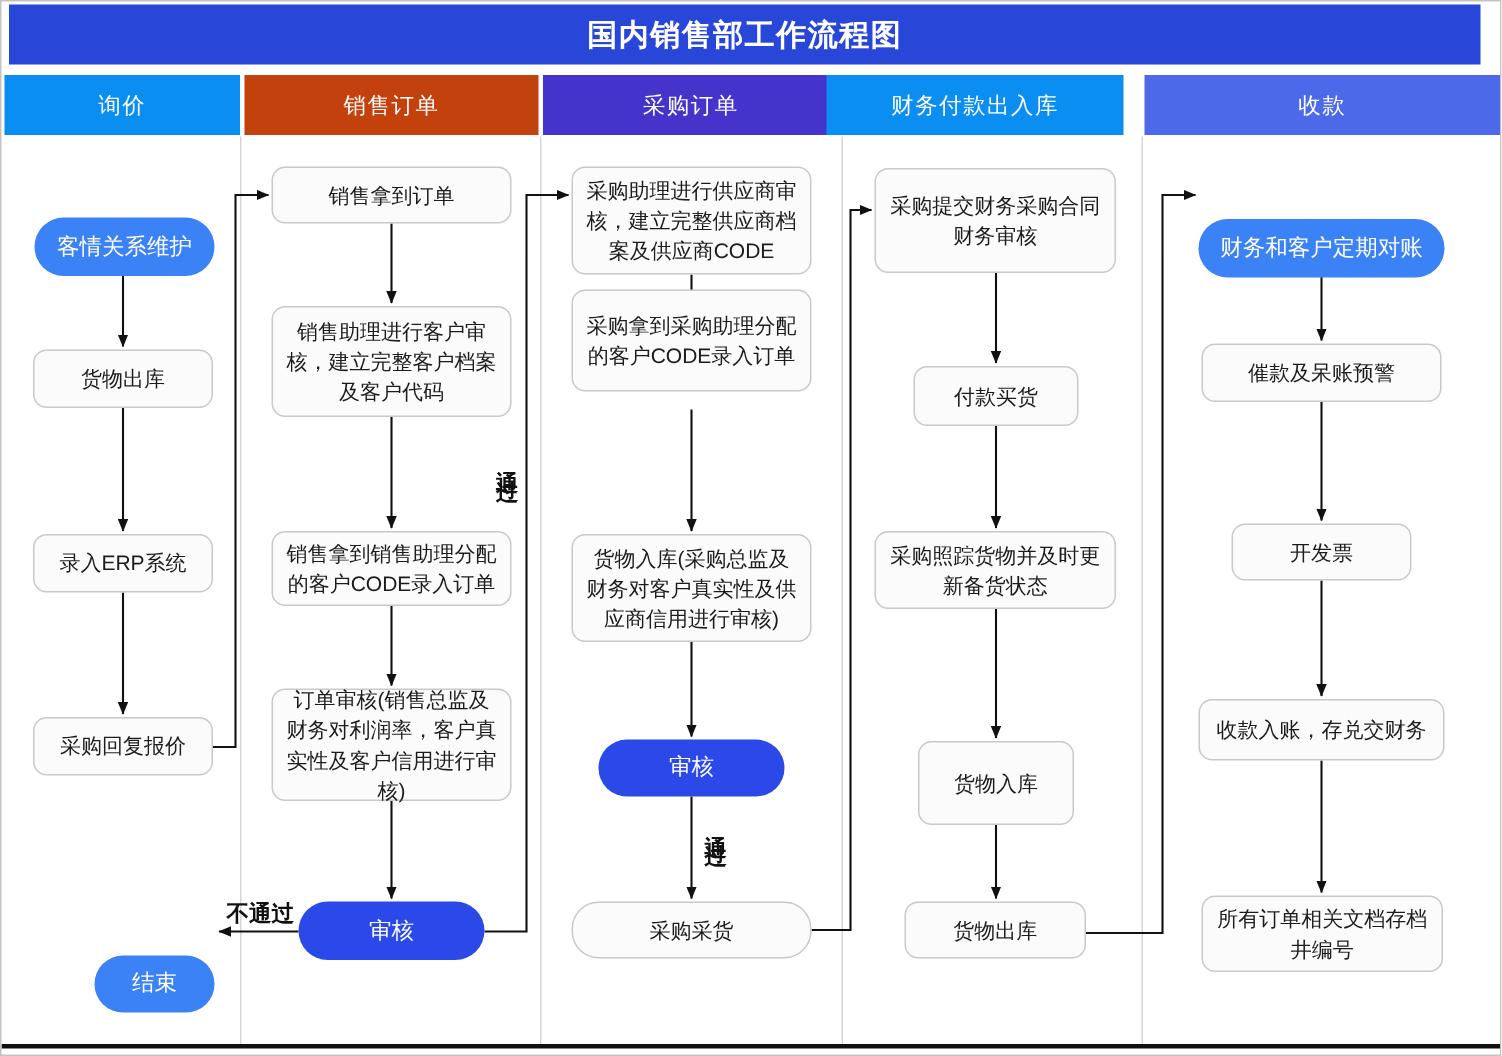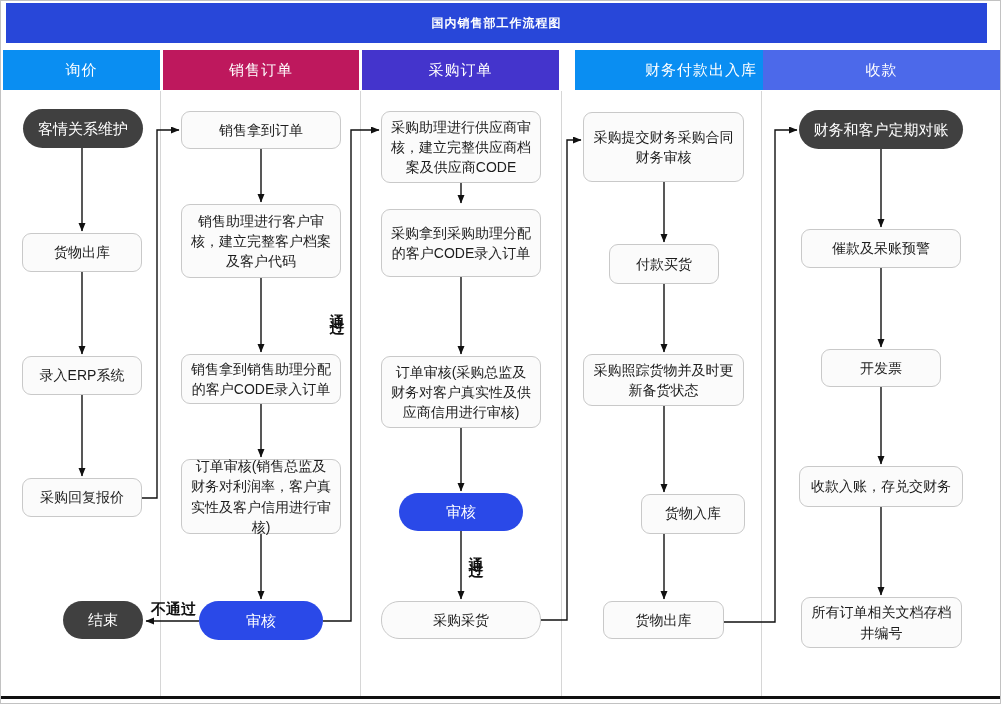--- a/index.html
+++ b/index.html
@@ -15,7 +15,7 @@
     position:absolute;left:5px;top:2px;width:981px;height:40px;
     background:#2847d9;color:#ffffff;
     display:flex;align-items:center;justify-content:center;
-    font-size:12px;font-weight:bold;letter-spacing:1px;
+    font-size:20px;font-weight:bold;letter-spacing:1px;
   }
   
   .lane-header{

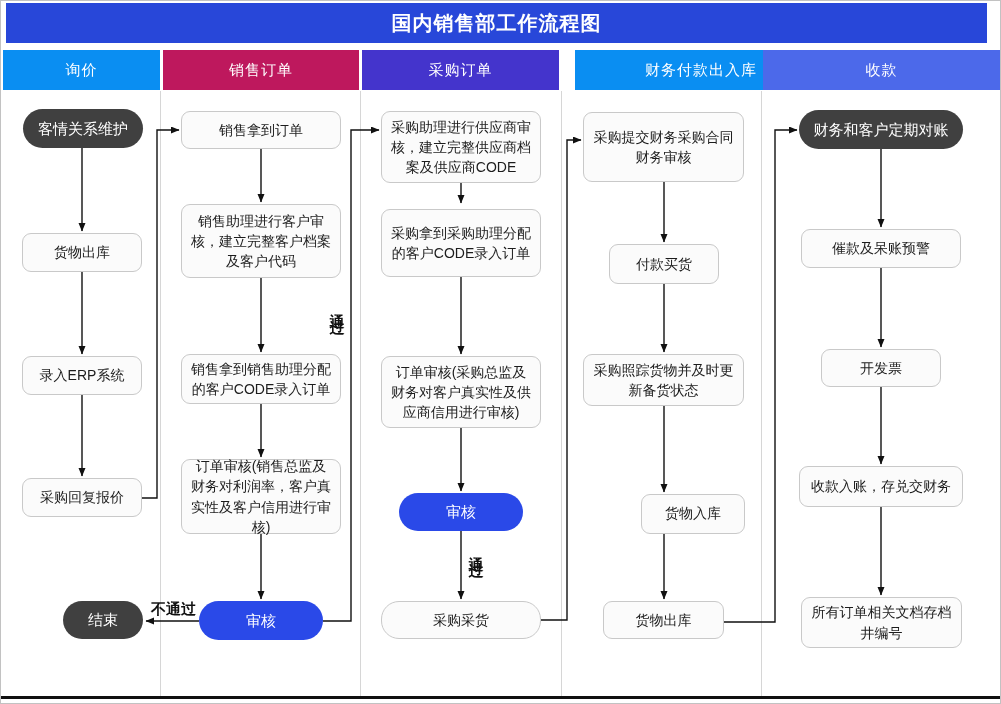--- a/index.html
+++ b/index.html
@@ -24,7 +24,7 @@
     color:#ffffff;font-size:15px;font-weight:normal;letter-spacing:1px;
   }
   .lh1{left:2px;width:157px;background:#0a8ef2;}
-  .lh2{left:162px;width:196px;background:#be185d;}
+  .lh2{left:162px;width:196px;background:#c2410c;}
   .lh3{left:361px;width:197px;background:#4434cc;}
   .lh4{left:574px;width:198px;background:#0a8ef2;padding-left:27px;}
   .lh5{left:762px;width:237px;background:#4c69ea;}

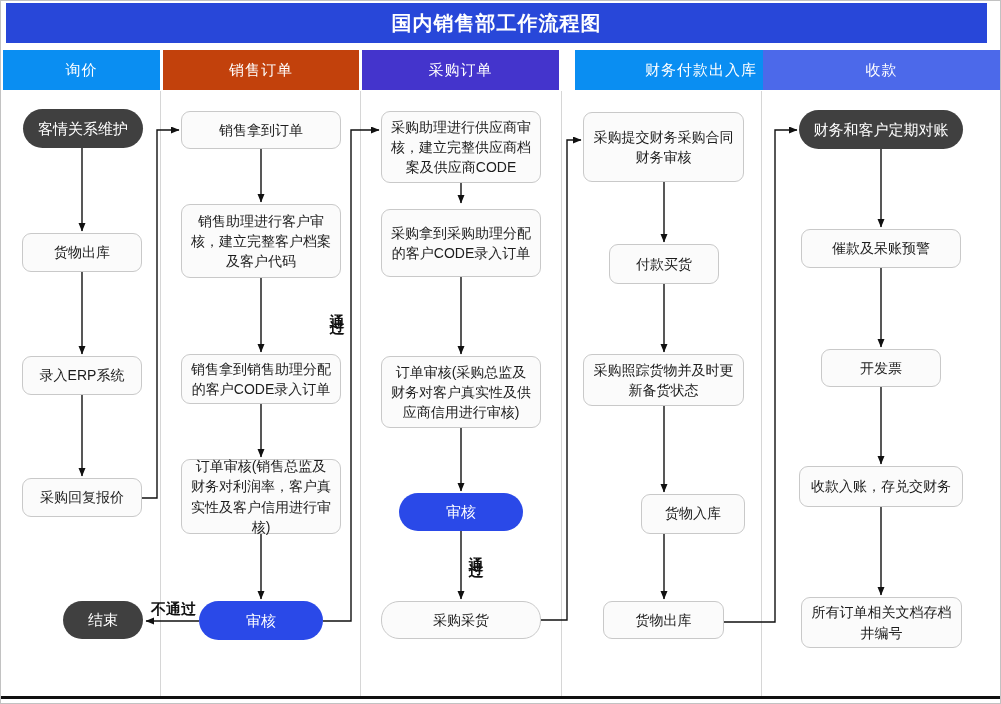--- a/index.html
+++ b/index.html
@@ -26,7 +26,7 @@
   .lh1{left:2px;width:157px;background:#0a8ef2;}
   .lh2{left:162px;width:196px;background:#c2410c;}
   .lh3{left:361px;width:197px;background:#4434cc;}
-  .lh4{left:574px;width:198px;background:#0a8ef2;padding-left:27px;}
+  .lh4{left:550px;width:198px;background:#0a8ef2;}
   .lh5{left:762px;width:237px;background:#4c69ea;}
   
   .divider{position:absolute;top:90px;height:606px;width:1px;background:#d6d6d6;}

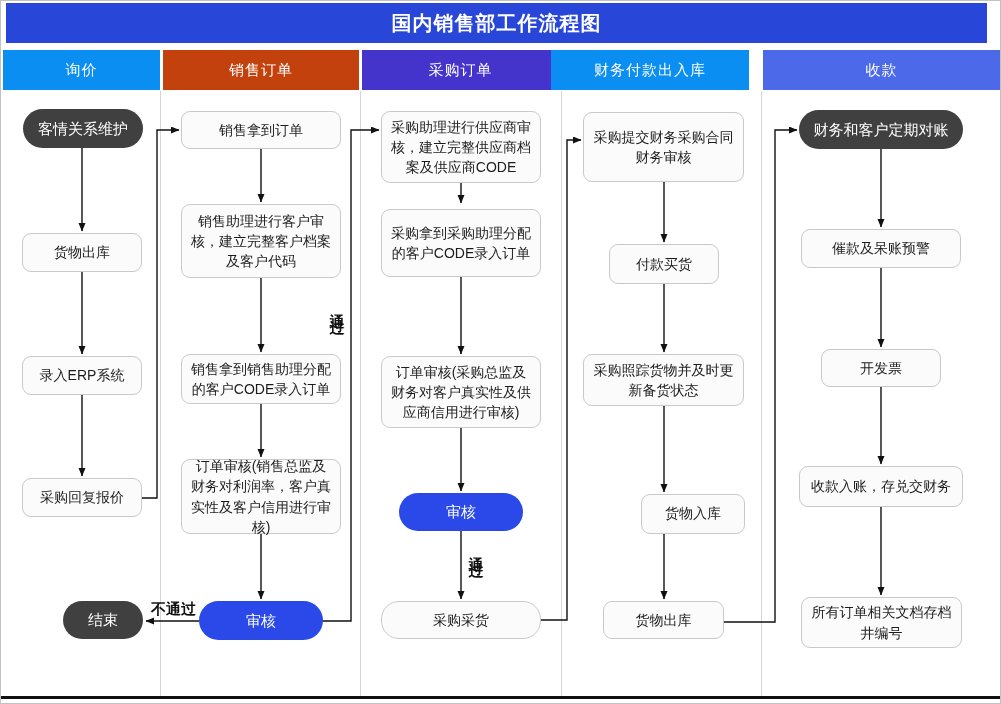--- a/index.html
+++ b/index.html
@@ -45,7 +45,7 @@
   .pill{
     border-radius:20px;color:#ffffff;font-size:15px;padding:2px 6px;
   }
-  .pill.azure{background:#404040;}
+  .pill.azure{background:#3b82f6;margin-top:36px;}
   .pill.royal{background:#2a49e8;}
   
   .n-c1start{left:22px;top:108px;width:120px;height:39px;}

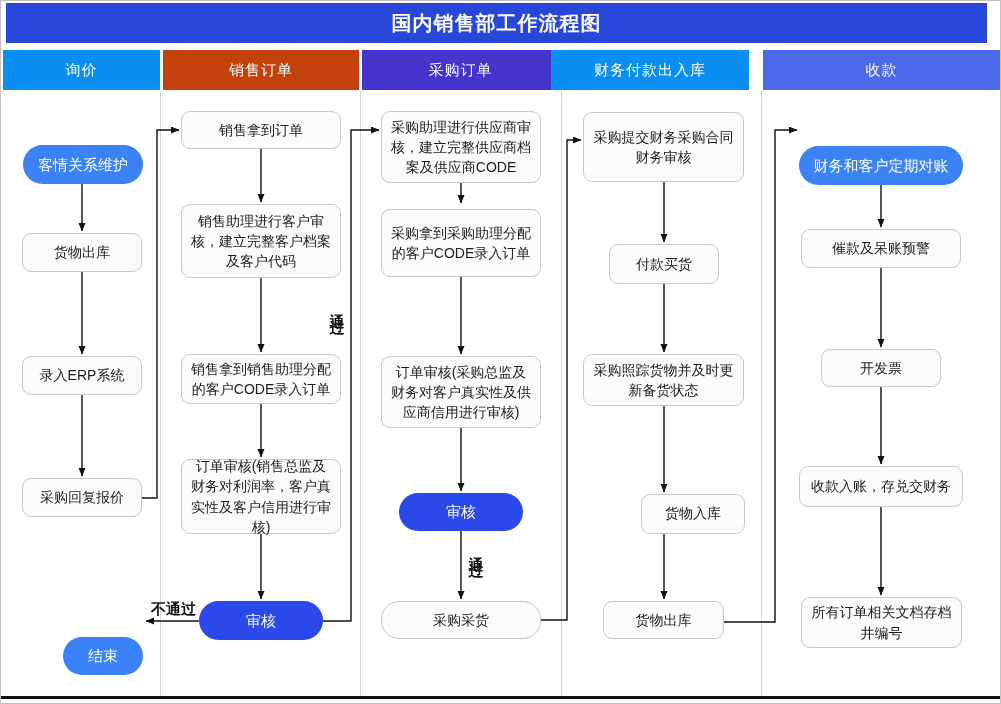--- a/index.html
+++ b/index.html
@@ -61,7 +61,7 @@
   .n-c2review{left:198px;top:600px;width:124px;height:39px;}
   
   .n-c3a{left:380px;top:110px;width:160px;height:72px;}
-  .n-c3b{left:380px;top:208px;width:160px;height:68px;}
+  .n-c3b{left:380px;top:192px;width:160px;height:68px;}
   .n-c3c{left:380px;top:355px;width:160px;height:72px;}
   .n-c3review{left:398px;top:492px;width:124px;height:38px;}
   .n-c3d{left:380px;top:600px;width:160px;height:38px;border-radius:18px;}

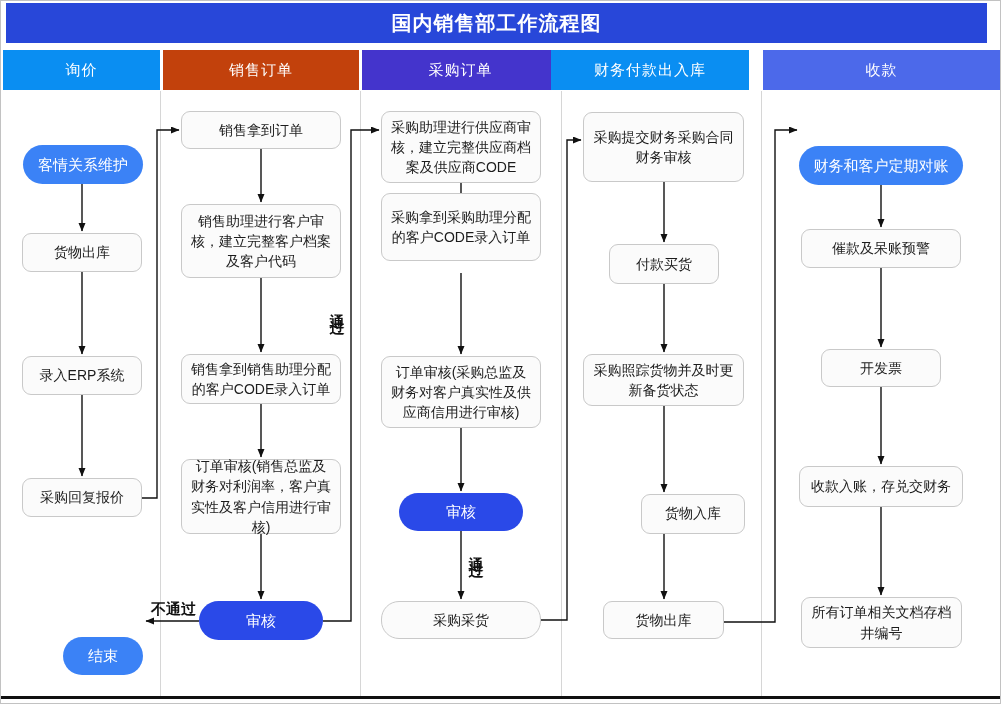--- a/index.html
+++ b/index.html
@@ -162,7 +162,7 @@
 
   <div class="box n-c3a">采购助理进行供应商审核，建立完整供应商档案及供应商CODE</div>
   <div class="box n-c3b">采购拿到采购助理分配的客户CODE录入订单</div>
-  <div class="box n-c3c">订单审核(采购总监及财务对客户真实性及供应商信用进行审核)</div>
+  <div class="box n-c3c">货物入库(采购总监及财务对客户真实性及供应商信用进行审核)</div>
   <div class="pill royal n-c3review">审核</div>
   <div class="box n-c3d">采购采货</div>
 

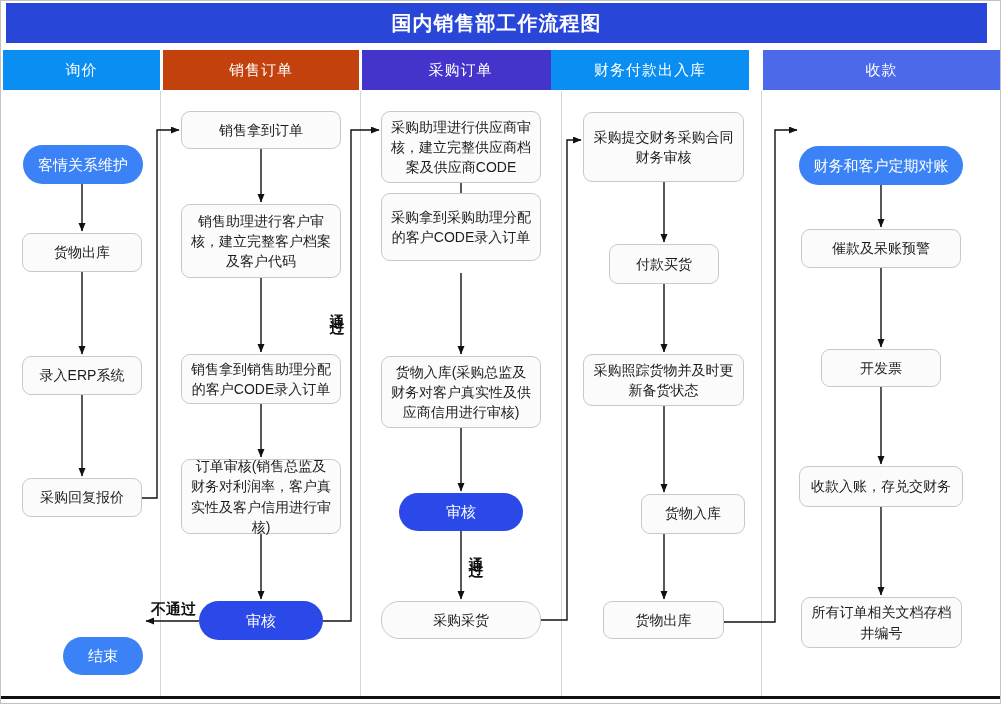--- a/index.html
+++ b/index.html
@@ -69,7 +69,7 @@
   .n-c4a{left:582px;top:111px;width:161px;height:70px;}
   .n-c4b{left:608px;top:243px;width:110px;height:40px;}
   .n-c4c{left:582px;top:353px;width:161px;height:52px;}
-  .n-c4d{left:640px;top:493px;width:104px;height:40px;font-family:Liberation Mono, monospace;}
+  .n-c4d{left:611px;top:493px;width:104px;height:56px;}
   .n-c4e{left:602px;top:600px;width:121px;height:38px;text-align:right;}
   
   .n-c5start{left:798px;top:109px;width:164px;height:39px;}

